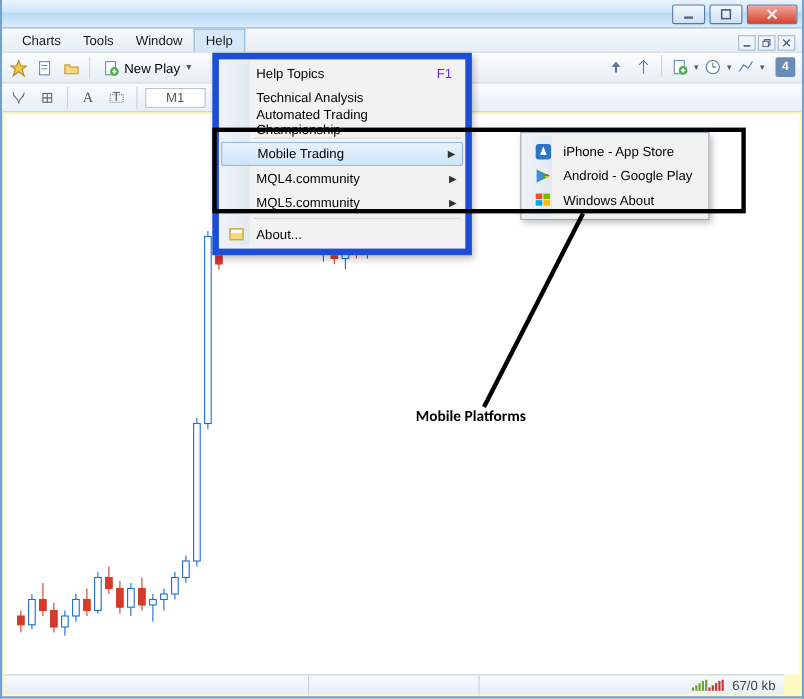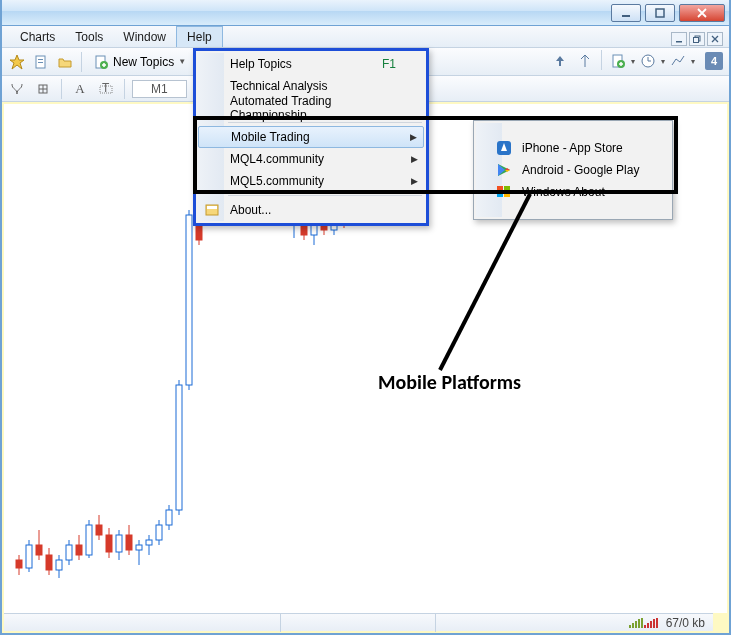--- a/index.html
+++ b/index.html
@@ -121,7 +121,7 @@
             <path d="M11 9 v4 M9 11 h4" stroke="#fff" stroke-width="1.5"></path>
           </svg>
         </span>
-   <span>New Topics</span>
+   <span>New Play</span>
    <span class="dd-arrow">▼</span>
   </div>
  </div>

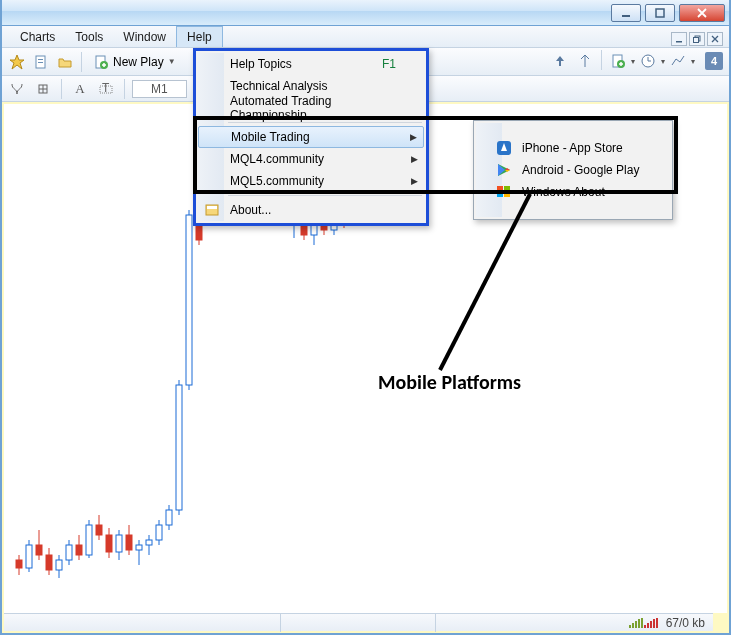--- a/index.html
+++ b/index.html
@@ -23,7 +23,7 @@
 .statusbar{position:absolute;bottom:2px;left:2px;right:16px;height:18px;background:linear-gradient(#f7f9fc,#e8eef6);border-top:1px solid #c5d3e2;display:flex;justify-content:flex-end;align-items:center;padding-right:8px;gap:8px;font-size:11px;color:#444}
 .signal{display:flex;align-items:flex-end;gap:1px;height:10px}
 .signal span{width:2px;background:#7aa030}
-.dropdown{position:absolute;top:48px;left:193px;width:236px;background:#f2f2f2;border:3px solid #1d4ed8;box-shadow:2px 3px 6px rgba(0,0,0,.25);padding:2px}
+.dropdown{position:absolute;top:48px;left:193px;width:236px;background:#f2f2f2;border:6px solid #1d4ed8;box-shadow:2px 3px 6px rgba(0,0,0,.25);padding:2px}
 .dropdown .iconcol{position:absolute;left:2px;top:2px;bottom:2px;width:26px;background:linear-gradient(to right,#eef2f7,#e2e9f2);}
 .dd-item{position:relative;height:22px;display:flex;align-items:center;padding-left:32px;padding-right:20px}
 .dd-item.hl{background:linear-gradient(#e8f2fd,#cfe4f8);border:1px solid #8eb8e0;border-radius:2px;margin:0}

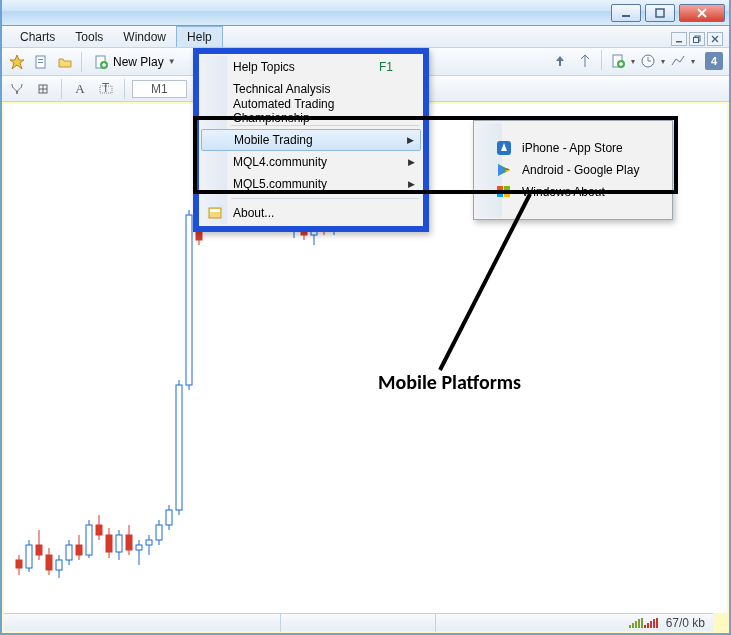--- a/index.html
+++ b/index.html
@@ -29,7 +29,7 @@
 .dd-item.hl{background:linear-gradient(#e8f2fd,#cfe4f8);border:1px solid #8eb8e0;border-radius:2px;margin:0}
 .dd-sep{height:1px;background:#d0d6de;margin:3px 2px 3px 30px}
 .dd-sub-arrow{position:absolute;right:6px;font-size:9px;color:#333}
-.dd-shortcut{position:absolute;right:28px;color:#15803d}
+.dd-shortcut{position:absolute;right:10px;color:#6d28d9}
 .submenu{position:absolute;top:120px;left:473px;width:200px;background:#f2f2f2;border:1px solid #9aa7b4;box-shadow:2px 3px 6px rgba(0,0,0,.25);padding:16px}
 .submenu .iconcol{position:absolute;left:2px;top:2px;bottom:2px;width:26px;background:linear-gradient(to right,#eef2f7,#e2e9f2)}
 .sm-item{position:relative;height:22px;display:flex;align-items:center;padding-left:32px}

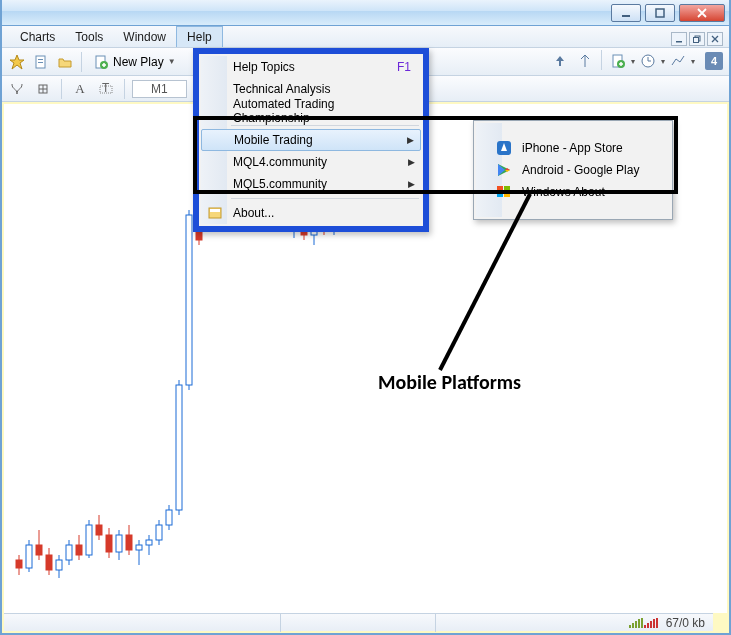--- a/index.html
+++ b/index.html
@@ -30,7 +30,7 @@
 .dd-sep{height:1px;background:#d0d6de;margin:3px 2px 3px 30px}
 .dd-sub-arrow{position:absolute;right:6px;font-size:9px;color:#333}
 .dd-shortcut{position:absolute;right:10px;color:#6d28d9}
-.submenu{position:absolute;top:120px;left:473px;width:200px;background:#f2f2f2;border:1px solid #9aa7b4;box-shadow:2px 3px 6px rgba(0,0,0,.25);padding:16px}
+.submenu{position:absolute;top:120px;left:473px;width:172px;background:#f2f2f2;border:1px solid #9aa7b4;box-shadow:2px 3px 6px rgba(0,0,0,.25);padding:6px}
 .submenu .iconcol{position:absolute;left:2px;top:2px;bottom:2px;width:26px;background:linear-gradient(to right,#eef2f7,#e2e9f2)}
 .sm-item{position:relative;height:22px;display:flex;align-items:center;padding-left:32px}
 .annot-box{position:absolute;border:4px solid #000}

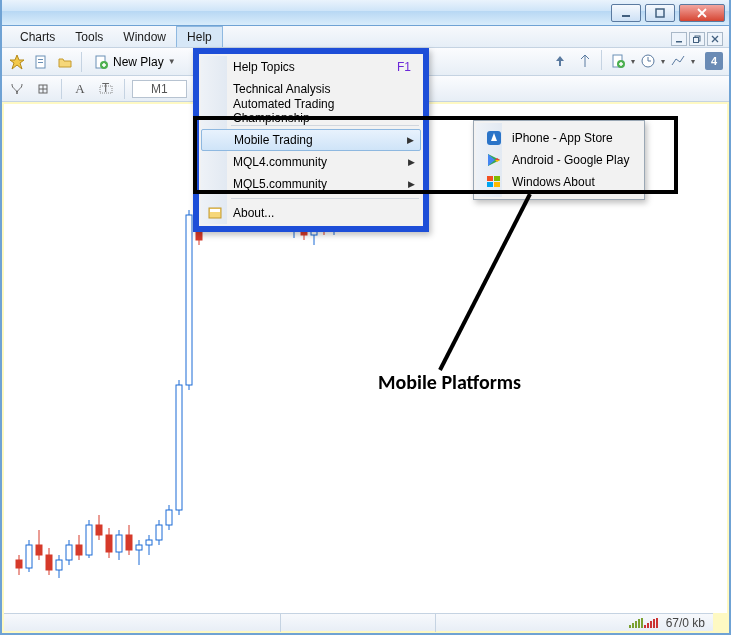--- a/index.html
+++ b/index.html
@@ -34,7 +34,7 @@
 .submenu .iconcol{position:absolute;left:2px;top:2px;bottom:2px;width:26px;background:linear-gradient(to right,#eef2f7,#e2e9f2)}
 .sm-item{position:relative;height:22px;display:flex;align-items:center;padding-left:32px}
 .annot-box{position:absolute;border:4px solid #000}
-.annot-text{position:absolute;font-family:Calibri,Arial,sans-serif;font-size:20px;font-weight:700;color:#000}
+.annot-text{position:absolute;font-family:Calibri,Arial,sans-serif;font-size:14px;font-weight:700;color:#000}
 .ico{width:16px;height:16px;display:inline-block}
 svg{display:block}
 .tf{border:1px solid #b7c3d1;height:18px;padding:0 18px;display:flex;align-items:center;color:#555;background:#fff}

